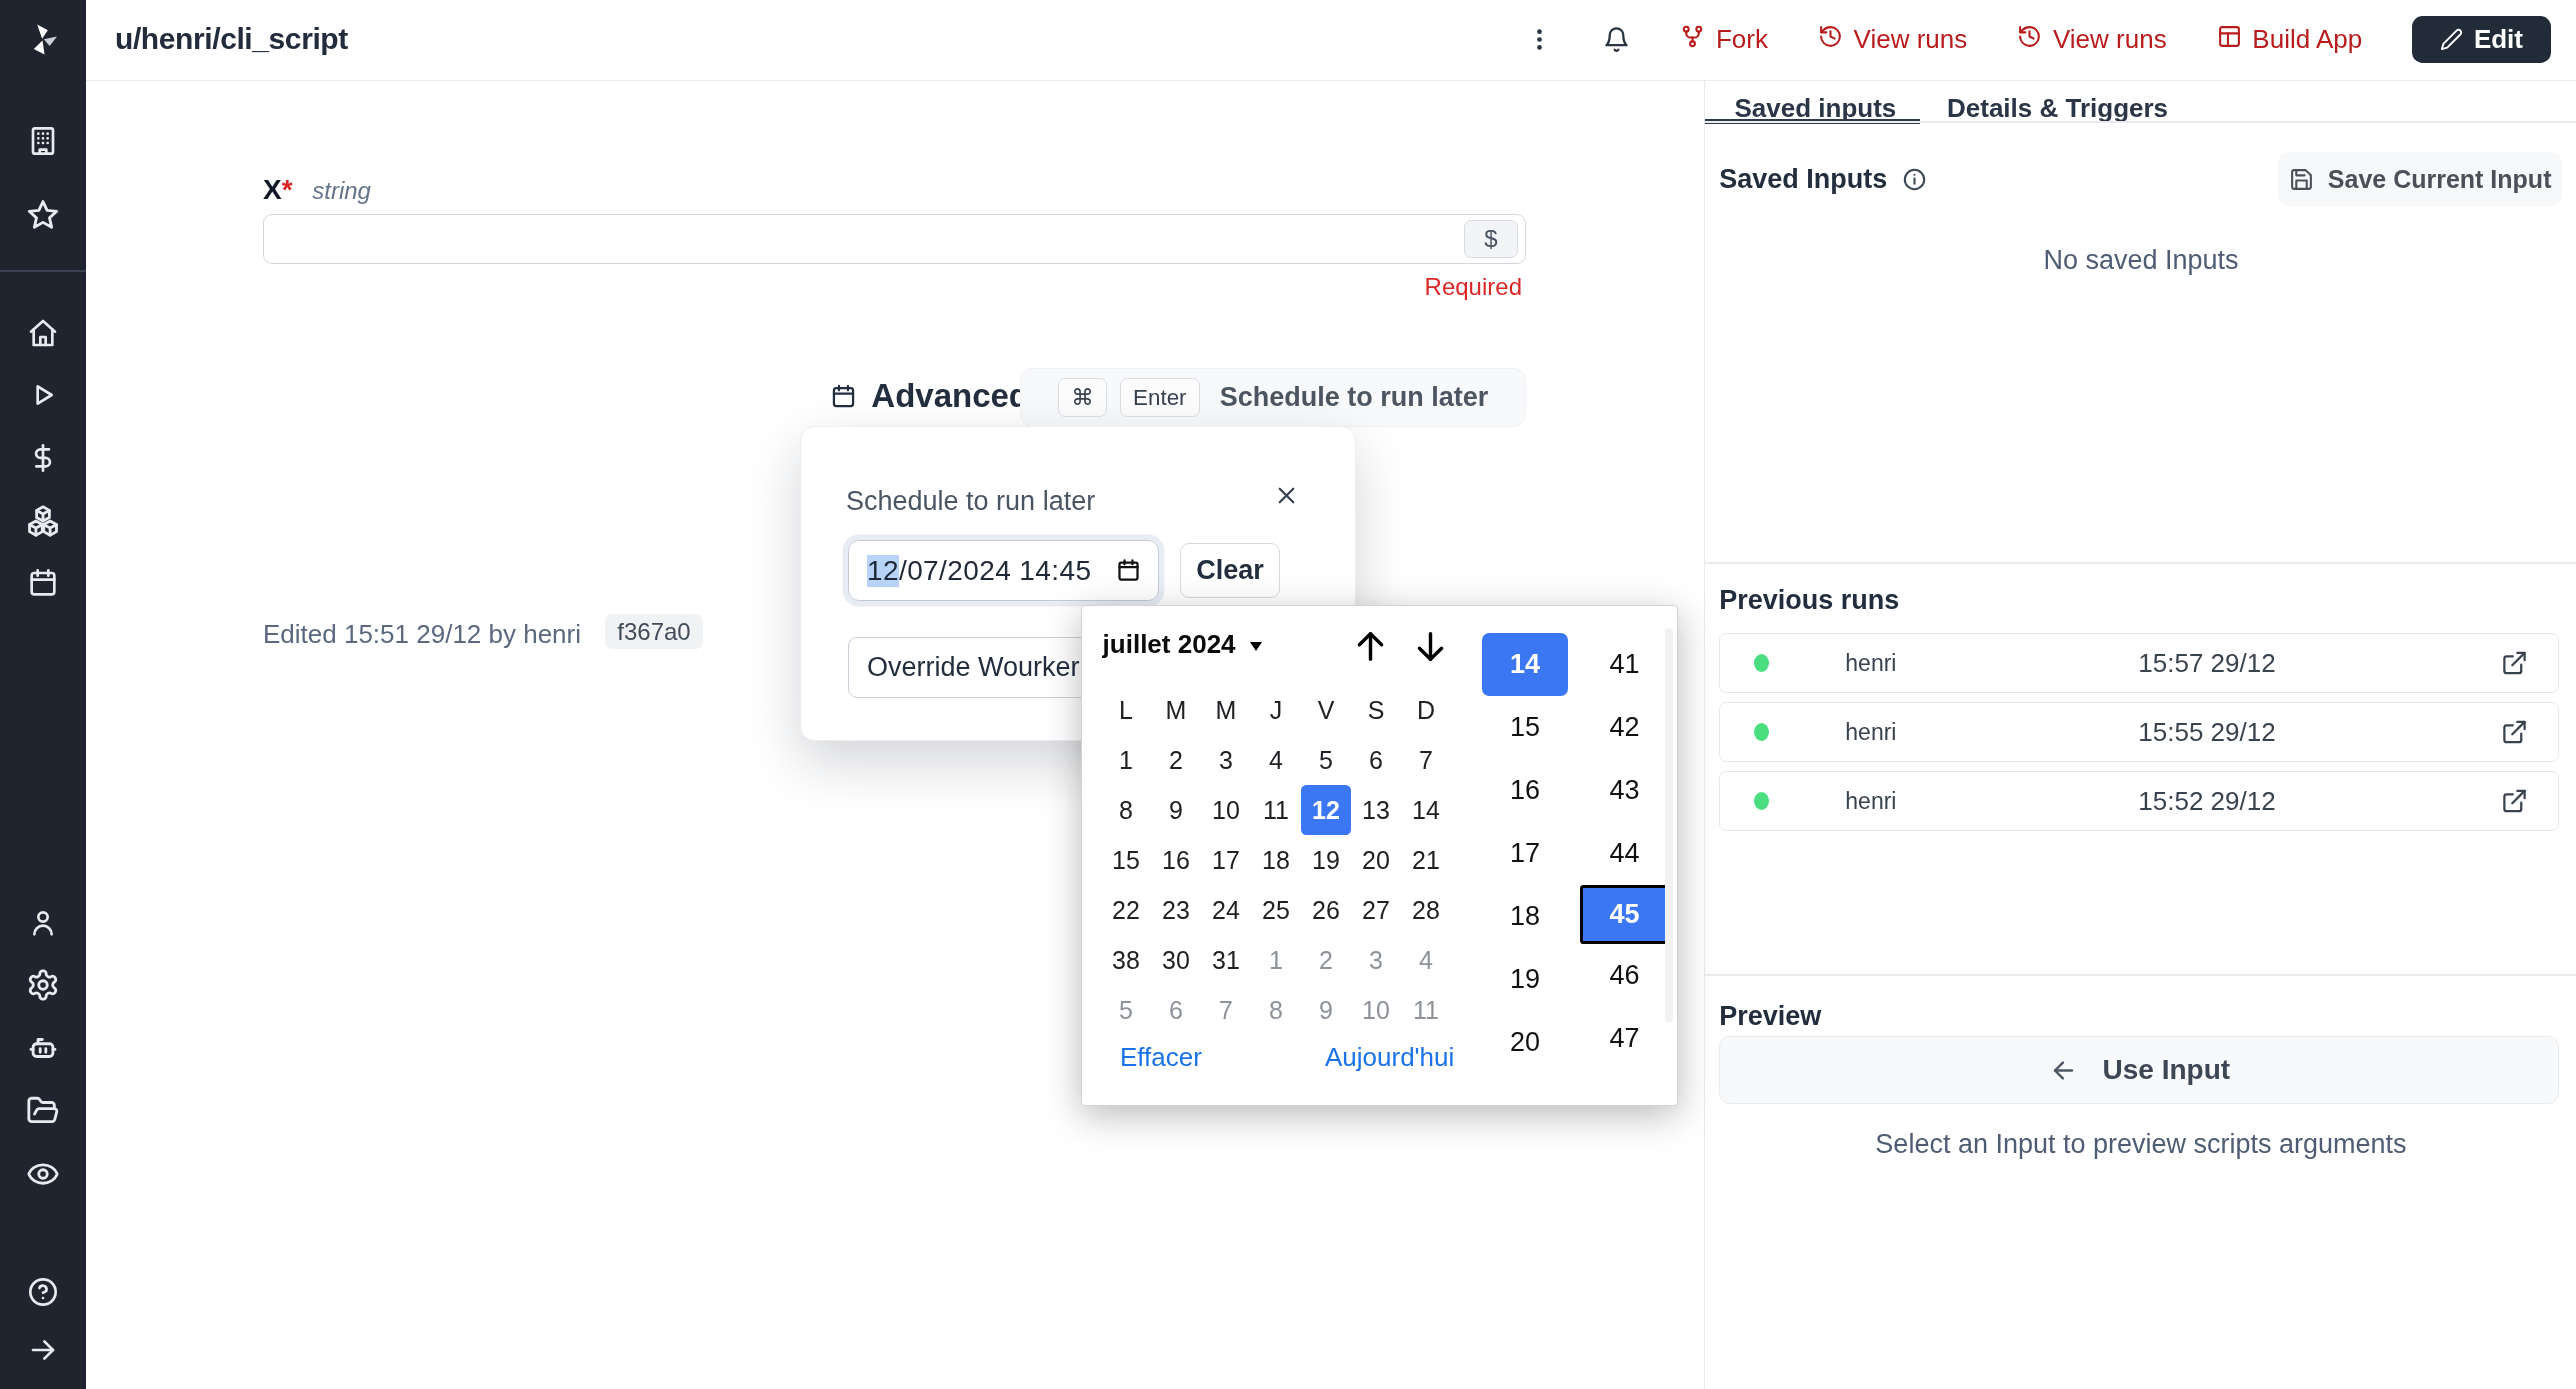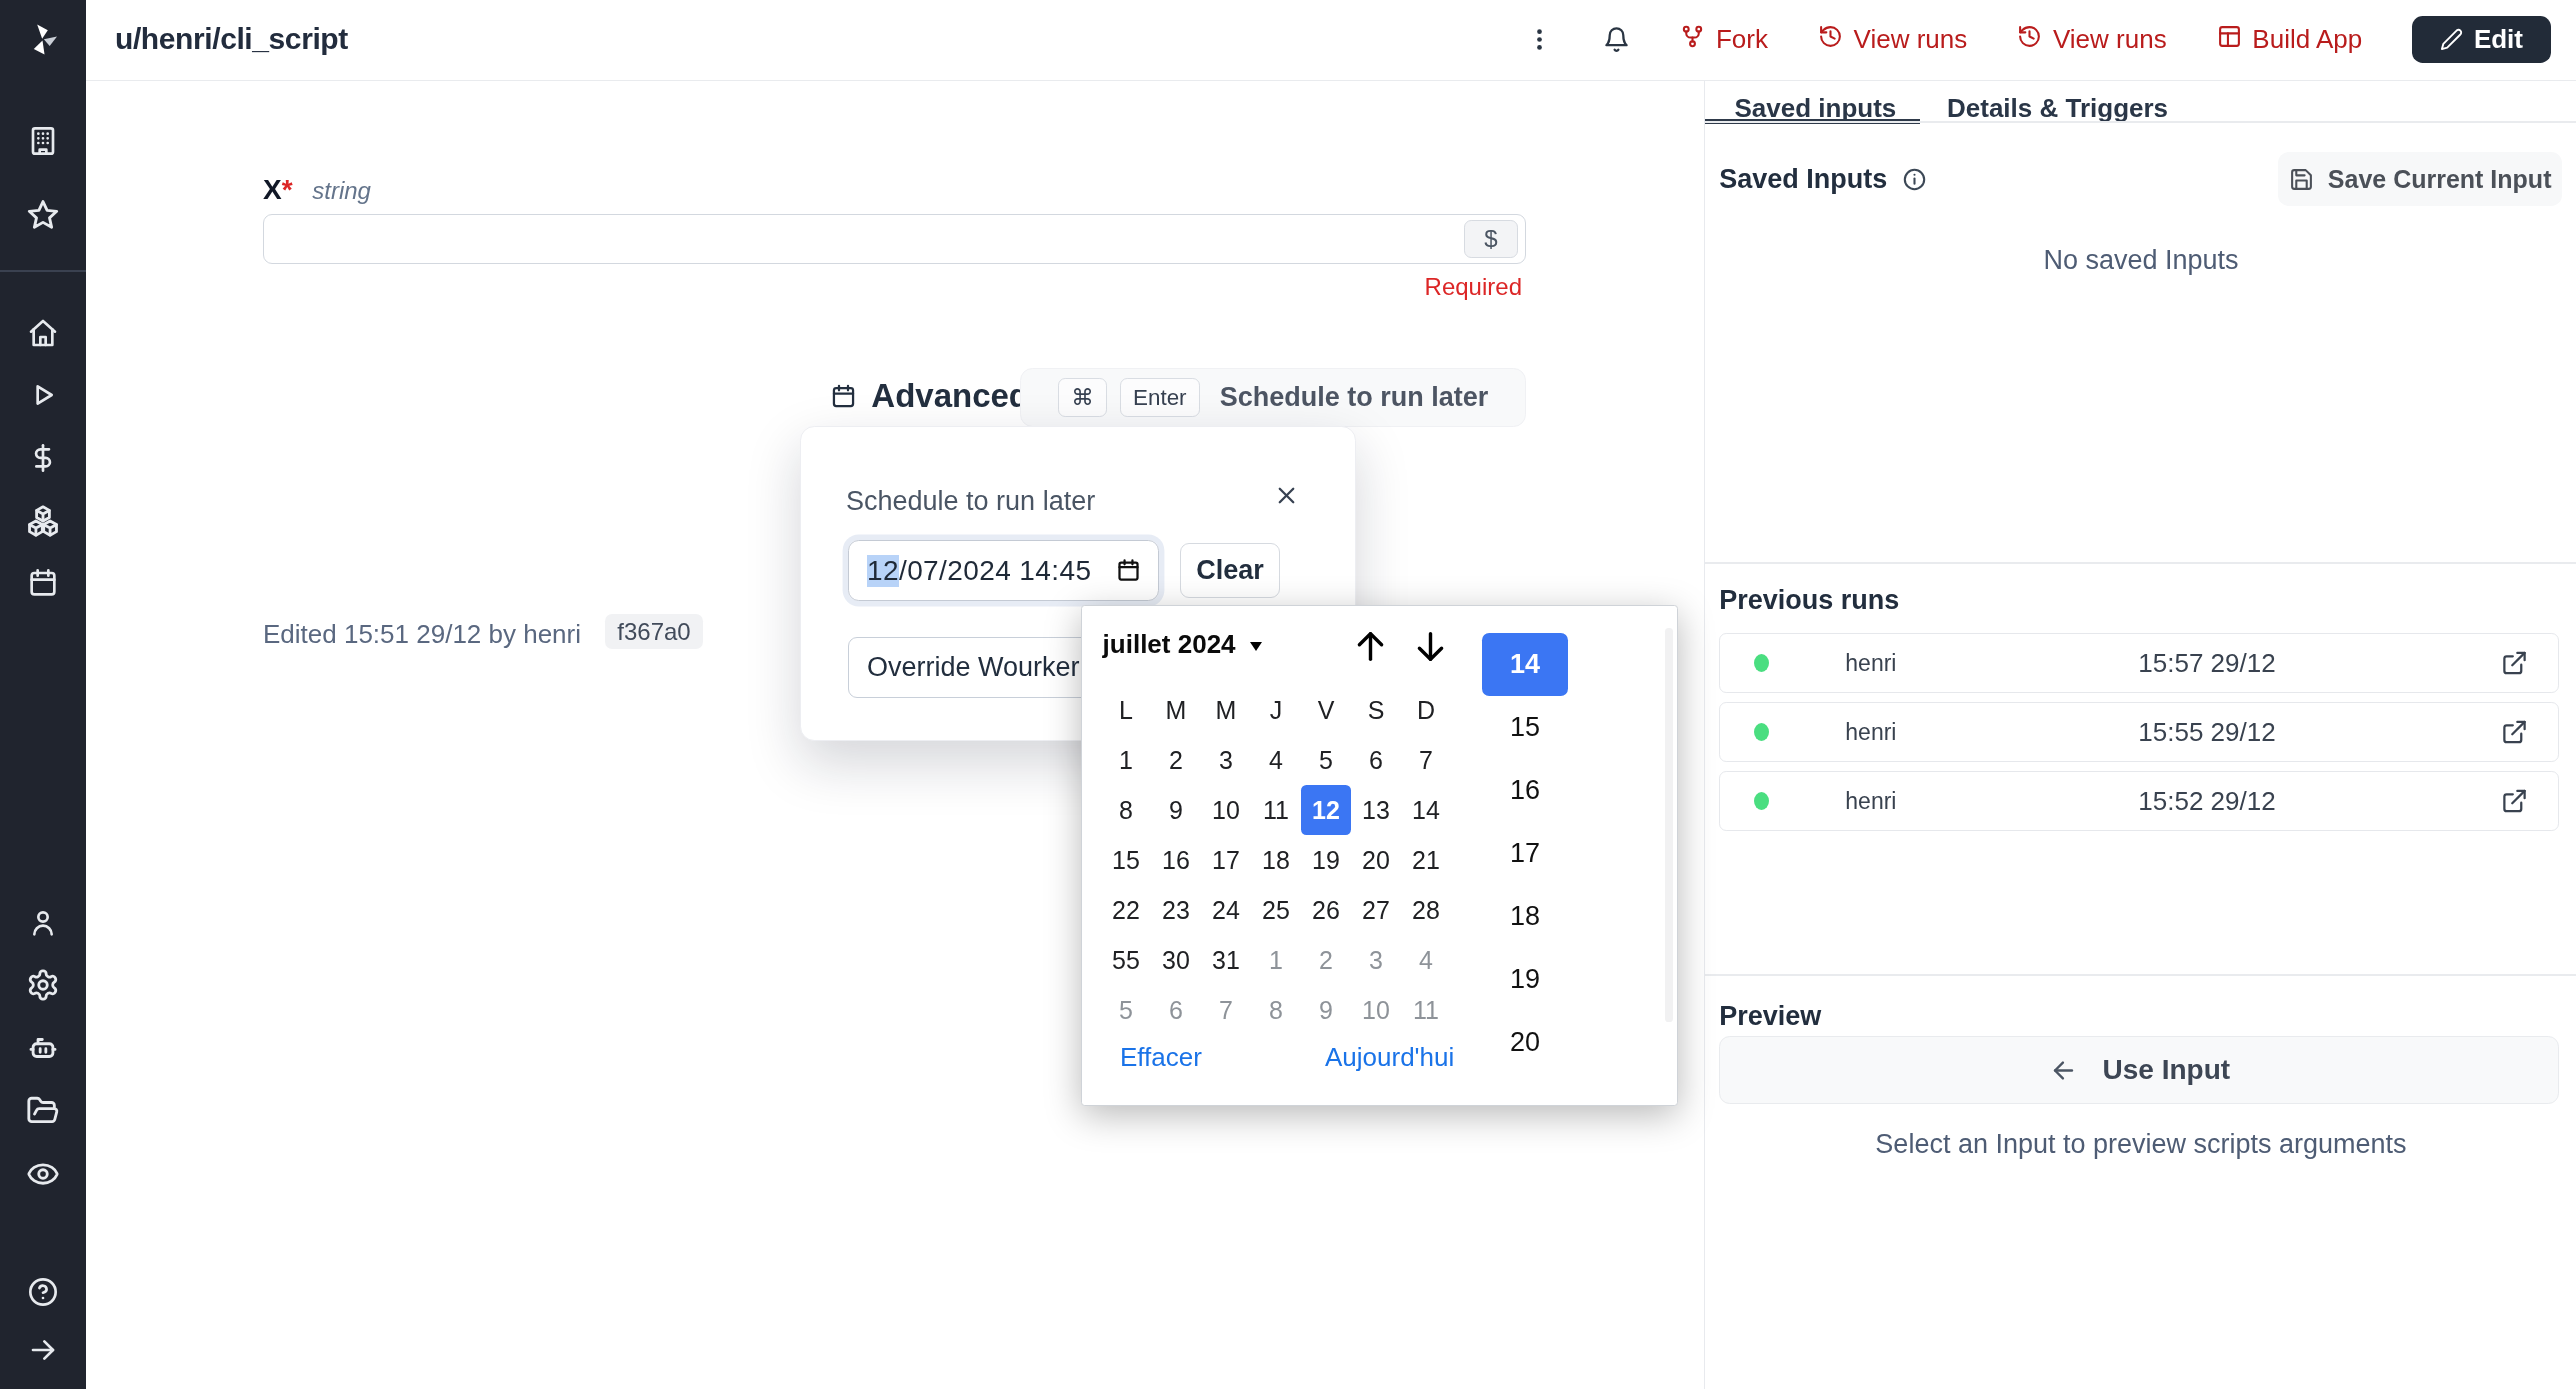--- a/index.html
+++ b/index.html
@@ -399,6 +399,15 @@
       <span class="t-item">19</span>
       <span class="t-item">20</span>
     </div>
+  <div id="min-col" class="time-col">
+      <span class="t-item">41</span>
+      <span class="t-item">42</span>
+      <span class="t-item">43</span>
+      <span class="t-item">44</span>
+      <span class="t-item sel focused">45</span>
+      <span class="t-item">46</span>
+      <span class="t-item">47</span>
+    </div>
   <div id="scroll-track"></div>
   <div id="picker-links">
     <span id="link-clear">Effacer</span>

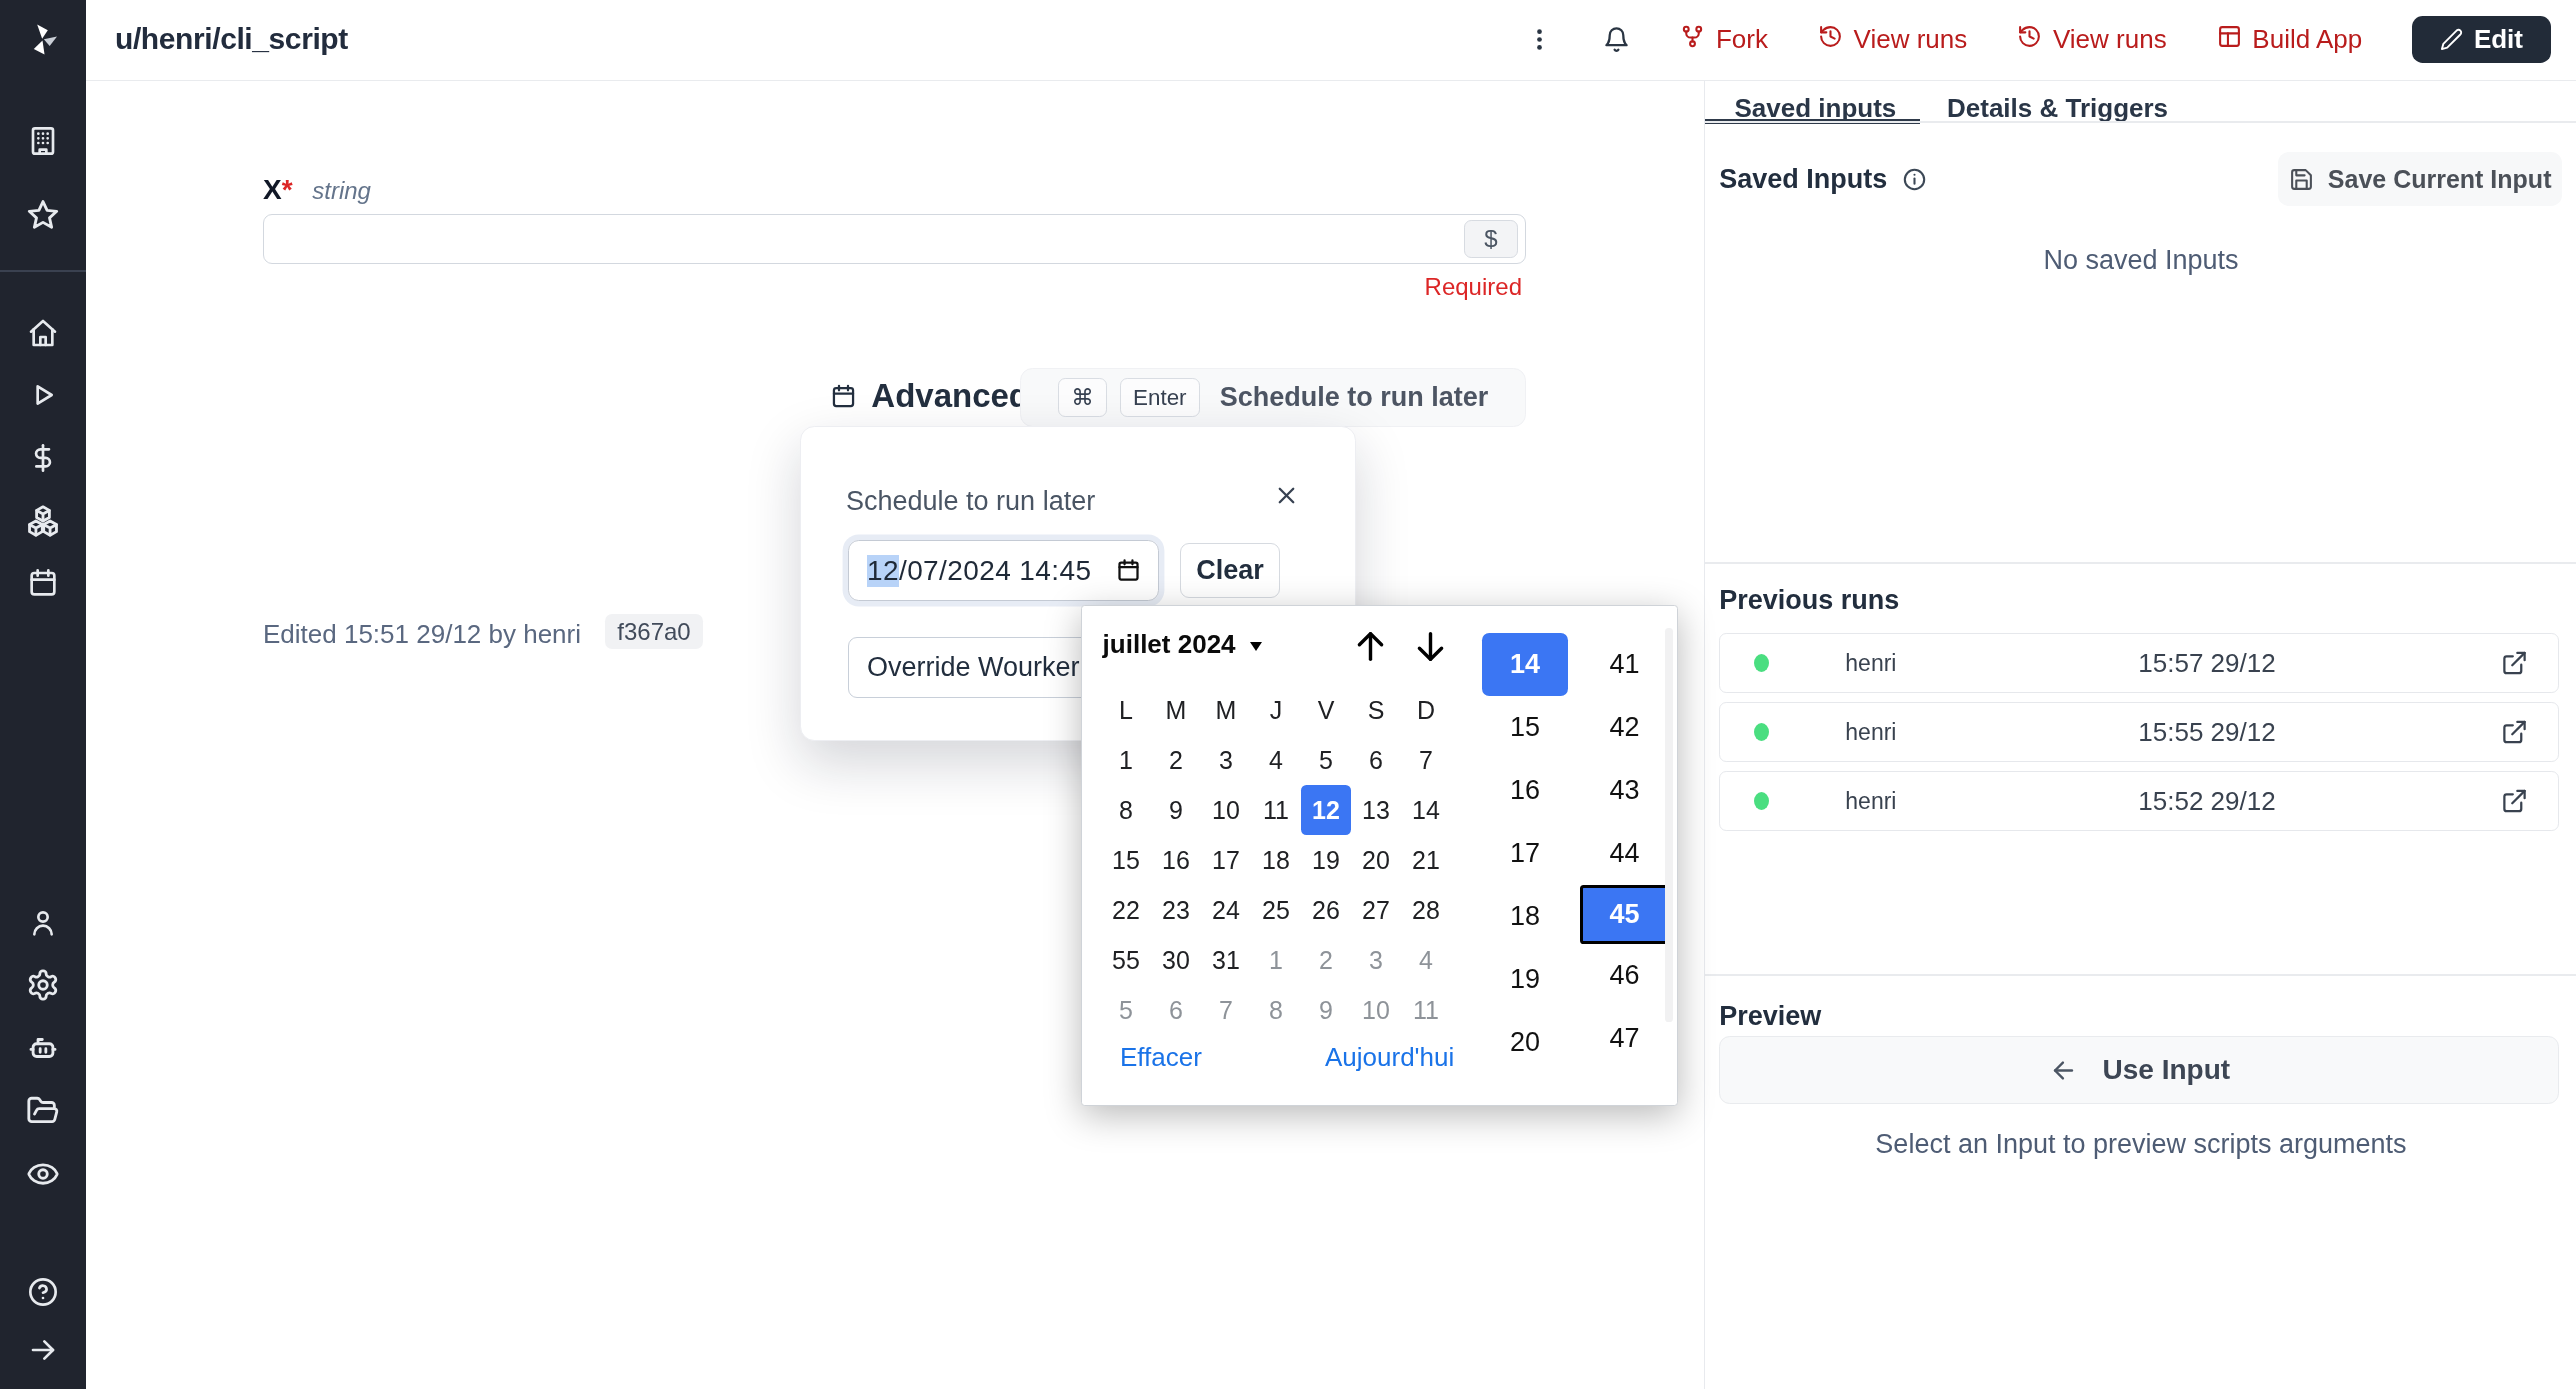--- a/index.html
+++ b/index.html
@@ -375,7 +375,7 @@
       <span class="cal-cell">26</span>
       <span class="cal-cell">27</span>
       <span class="cal-cell">28</span>
-      <span class="cal-cell">55</span>
+      <span class="cal-cell">38</span>
       <span class="cal-cell">30</span>
       <span class="cal-cell">31</span>
       <span class="cal-cell muted">1</span>

